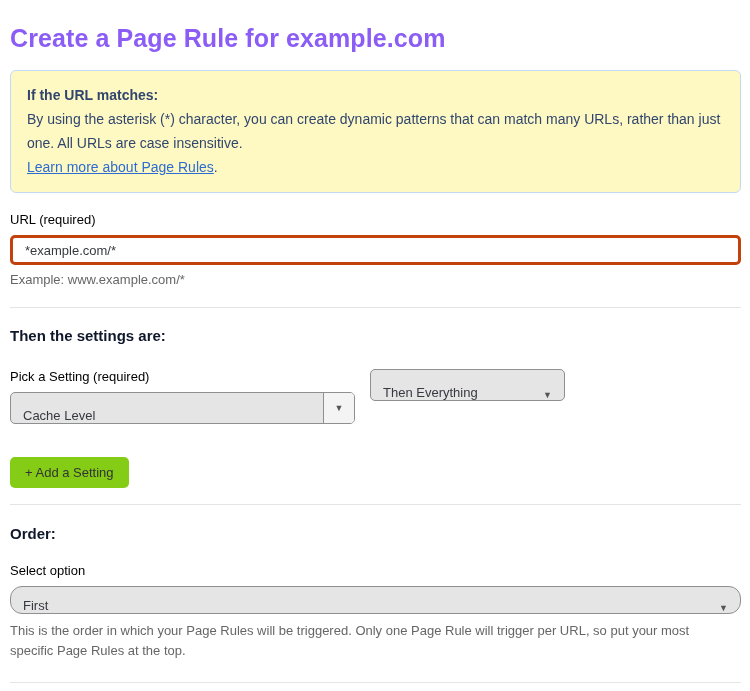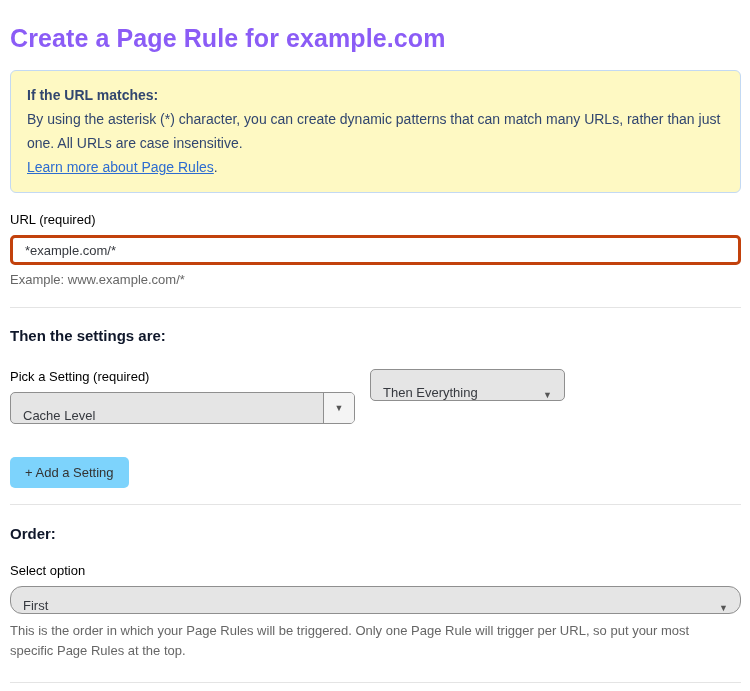--- a/index.html
+++ b/index.html
@@ -125,7 +125,7 @@
   .add-setting-btn {
     margin-top: 33px;
     display: inline-block;
-    background: #7dd3fc;
+    background: #84cc16;
     border: none;
     border-radius: 5px;
     padding: 8px 15px;

